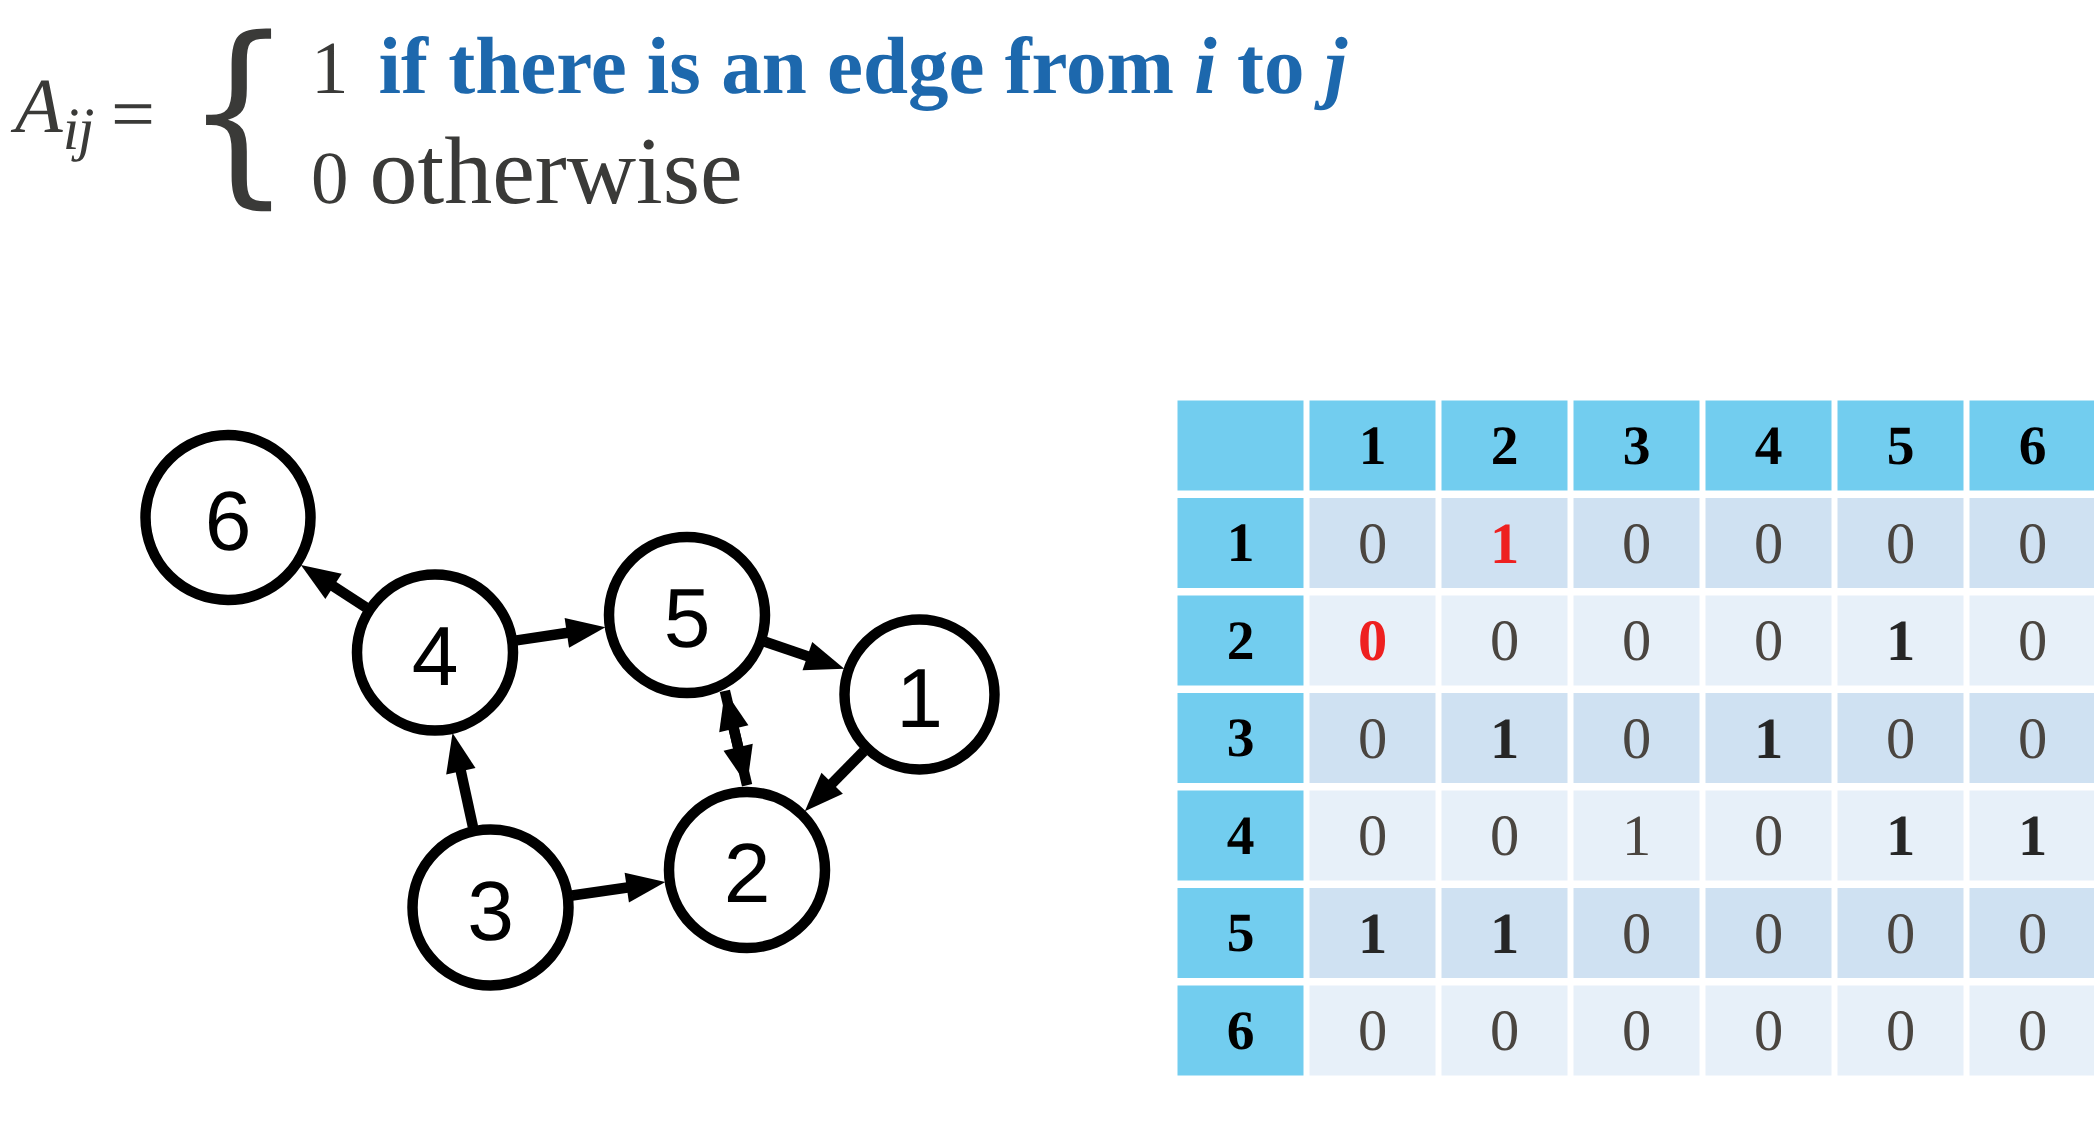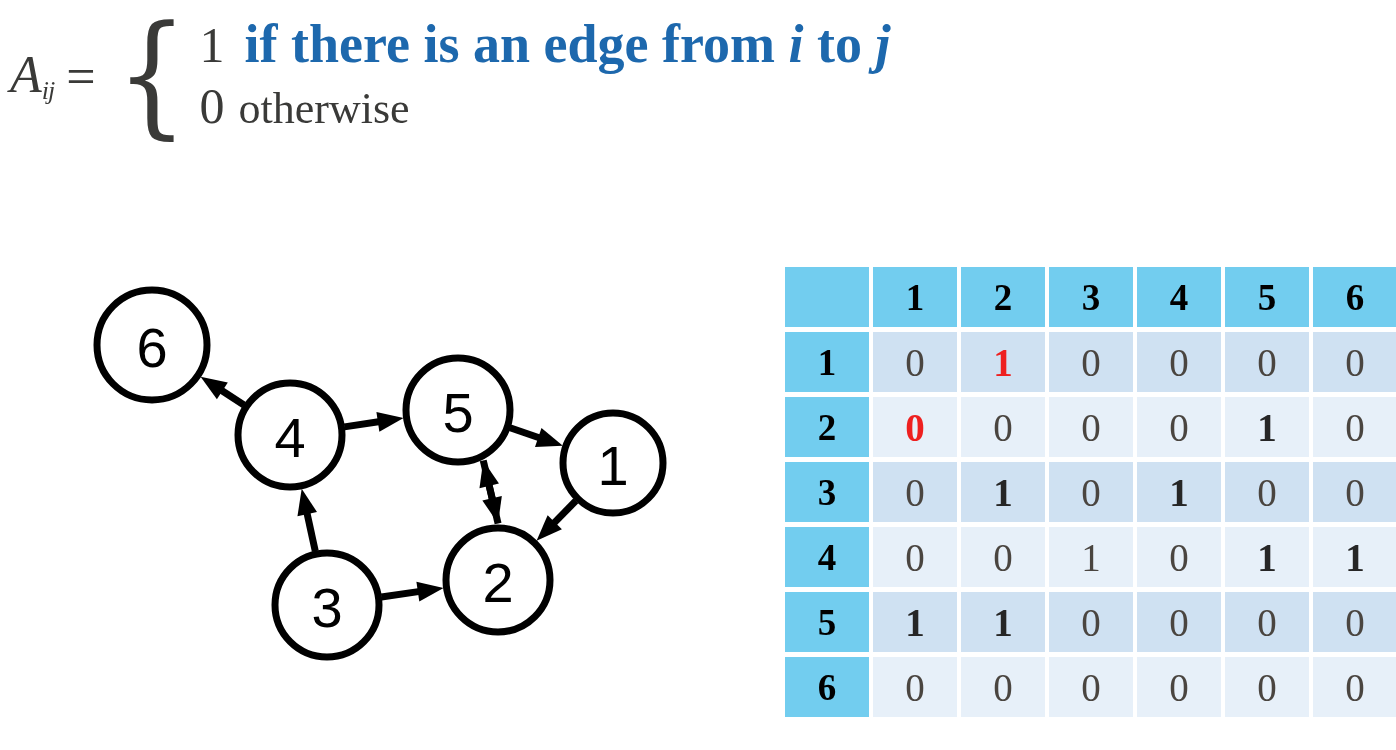--- a/index.html
+++ b/index.html
@@ -35,7 +35,7 @@
     white-space: nowrap;
   }
   .f-lhs .sub {
-    font-size: 26px;
+    font-size: 40px;
     vertical-align: -0.28em;
     letter-spacing: -1px;
   }

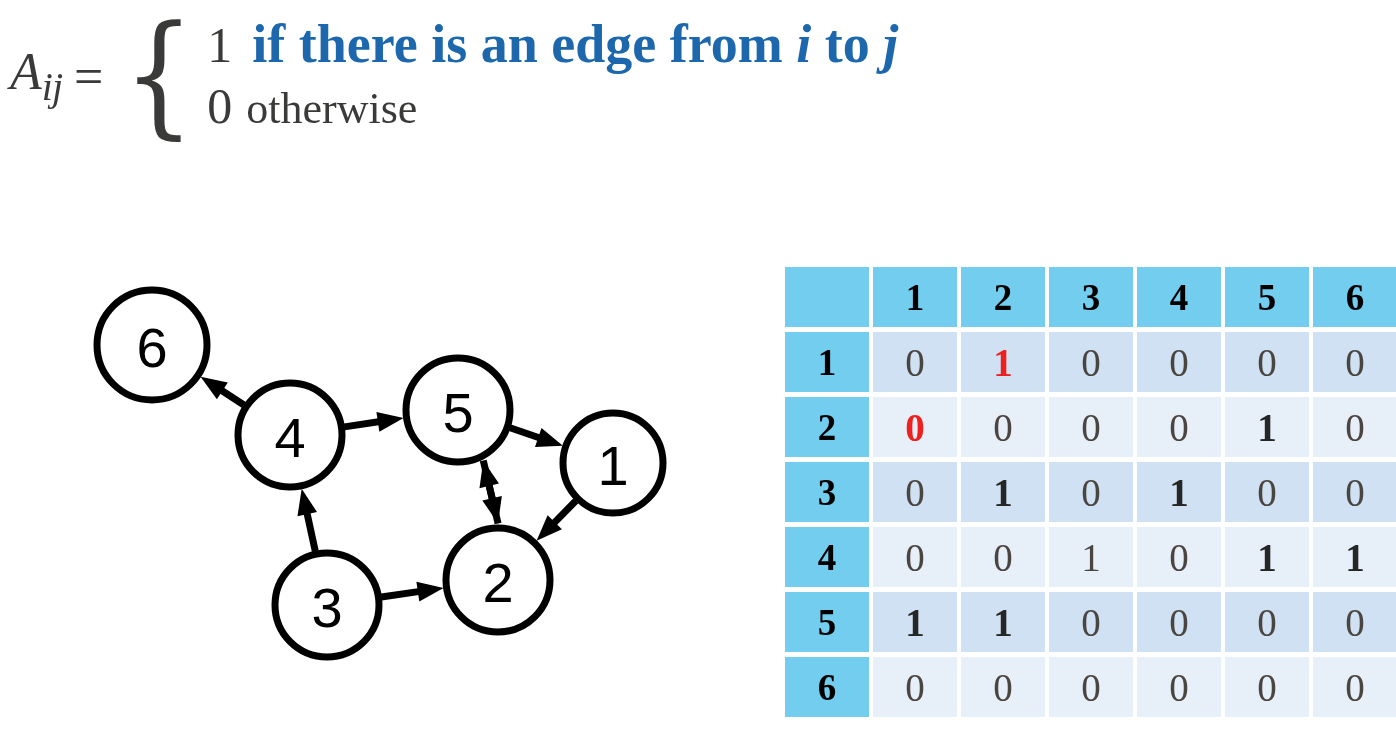--- a/index.html
+++ b/index.html
@@ -83,7 +83,7 @@
     font-style: italic;
   }
   .f-cond-plain {
-    font-size: 44px;
+    font-size: 64px;
     color: #3a3a38;
     margin-left: 14px;
     font-family: "Liberation Serif", "DejaVu Serif", serif;

